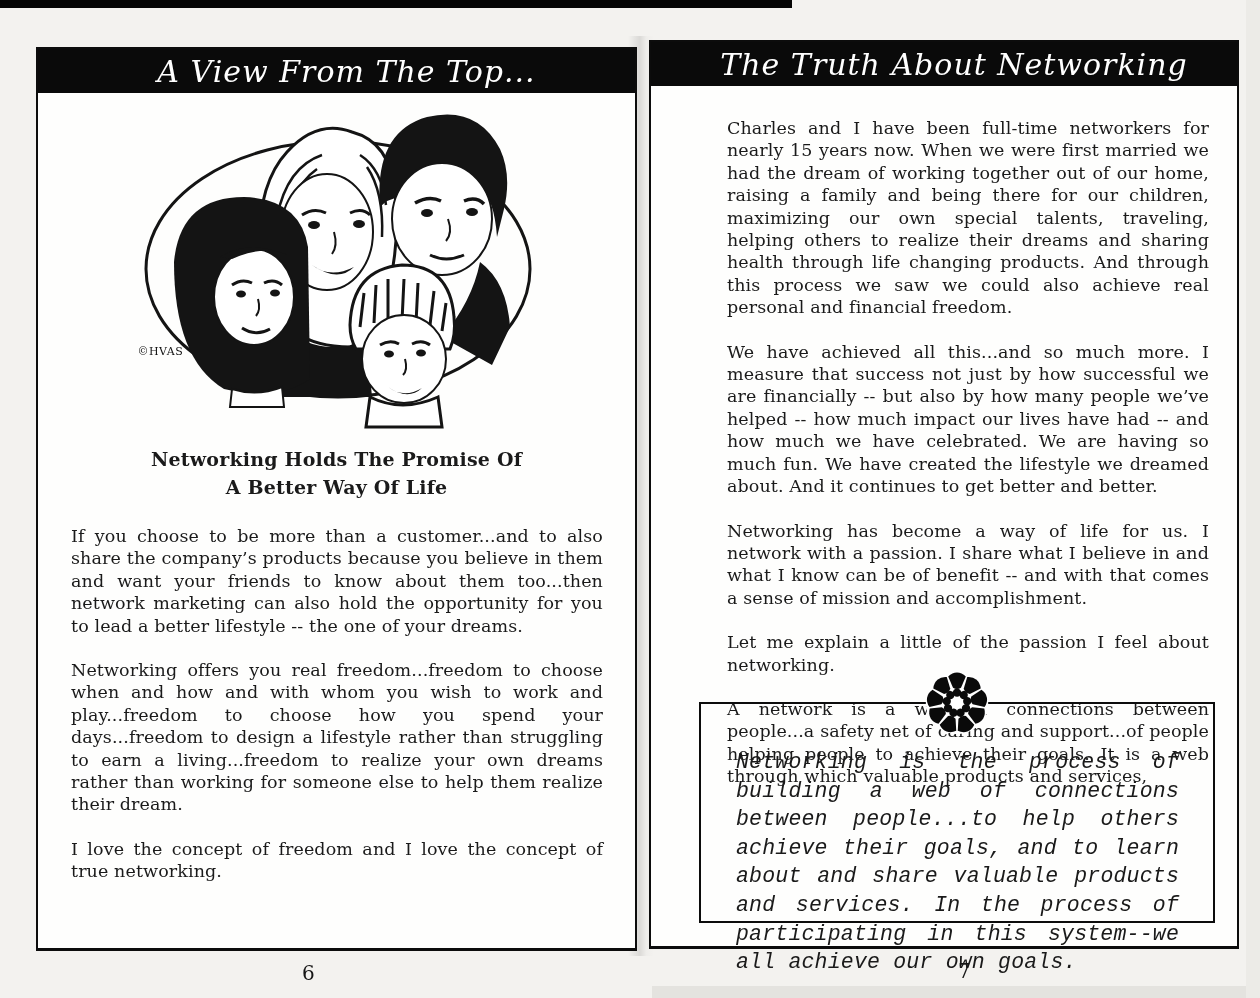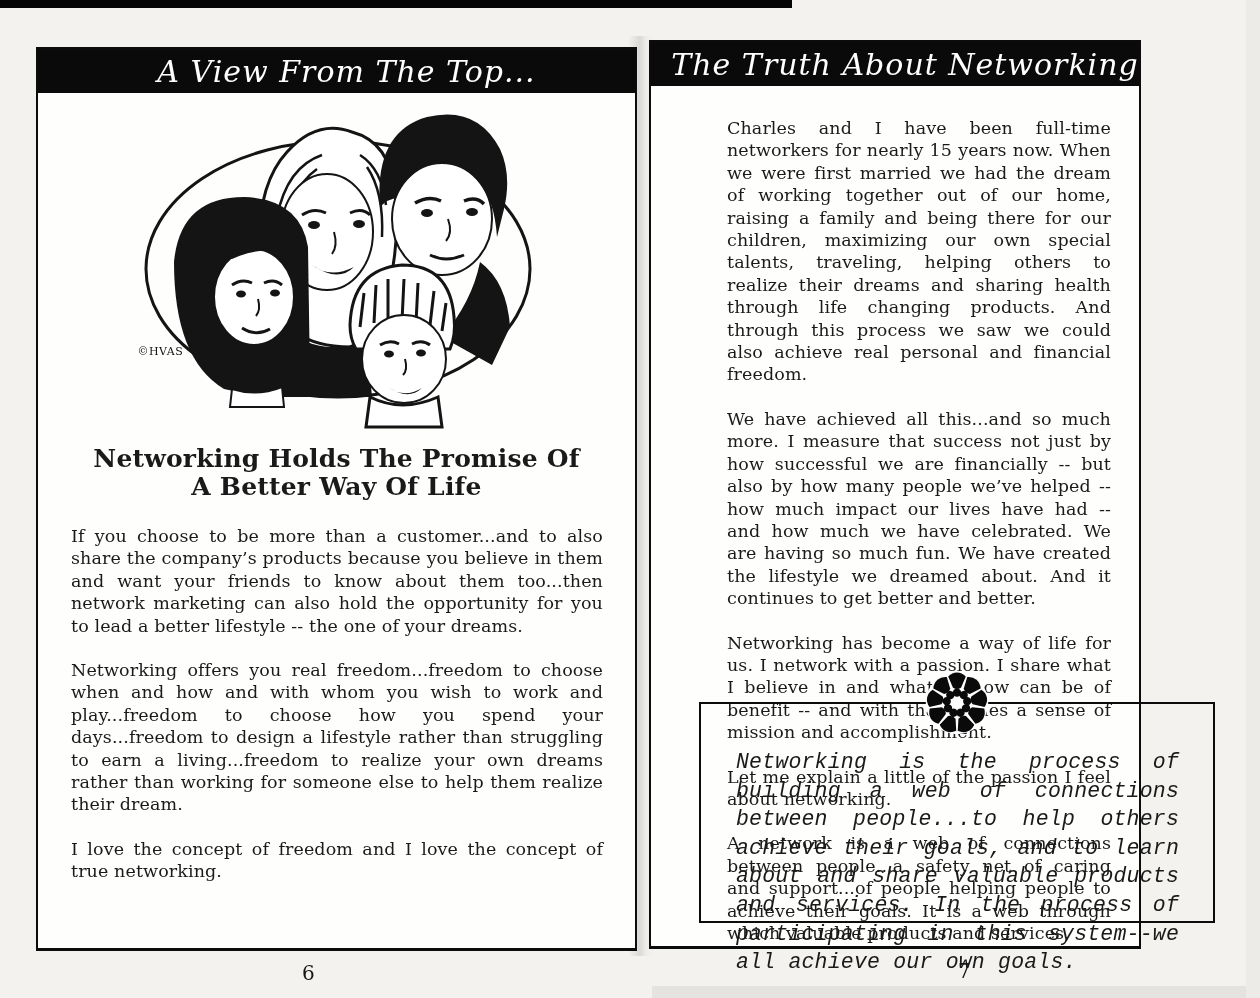--- a/index.html
+++ b/index.html
@@ -18,7 +18,7 @@
   
   .page{position:absolute;background:#fefefd;border:2px solid #0c0c0c;box-sizing:border-box;}
   .page-left{left:36px;top:47px;width:601px;height:904px;border-bottom-width:3px;}
-  .page-right{left:649px;top:40px;width:492px;height:909px;border-bottom-width:3px;}
+  .page-right{left:649px;top:40px;width:590px;height:909px;border-bottom-width:3px;}
 
   .banner{height:44px;background:#0a0a0a;display:flex;align-items:center;justify-content:center;}
   .banner-title{

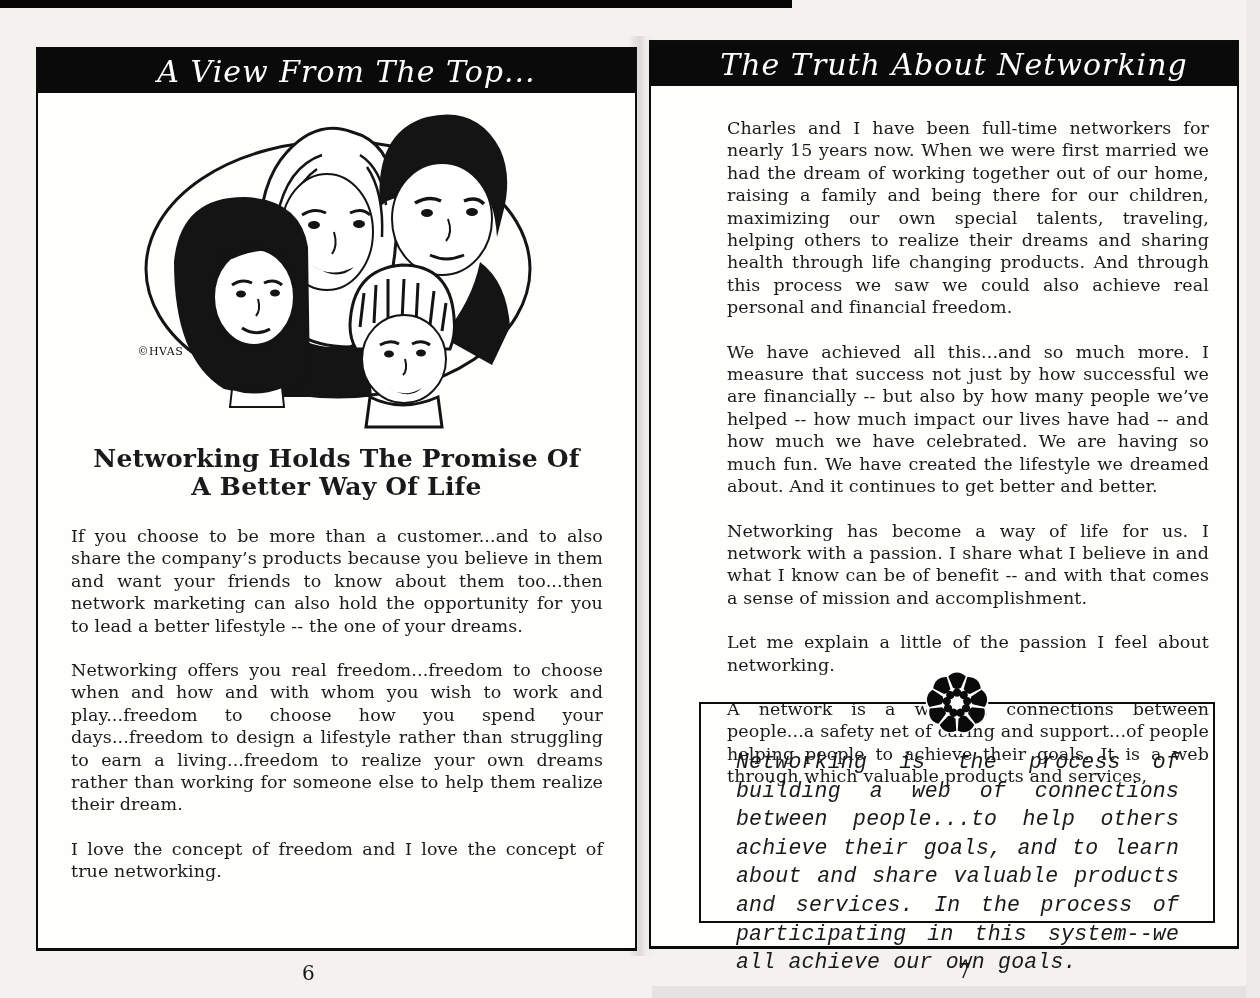--- a/index.html
+++ b/index.html
@@ -29,7 +29,7 @@
   
   .illustration-wrap{width:450px;height:342px;margin:4px auto 0 auto;position:relative;}
   .page-heading{
-    text-align:center;font-weight:bold;font-size:25px;line-height:28px;margin-top:6px;
+    text-align:center;font-weight:bold;font-size:19px;line-height:28px;margin-top:6px;
     letter-spacing:0.2px;
   }
   .body-copy{padding:0 32px 0 33px;}

